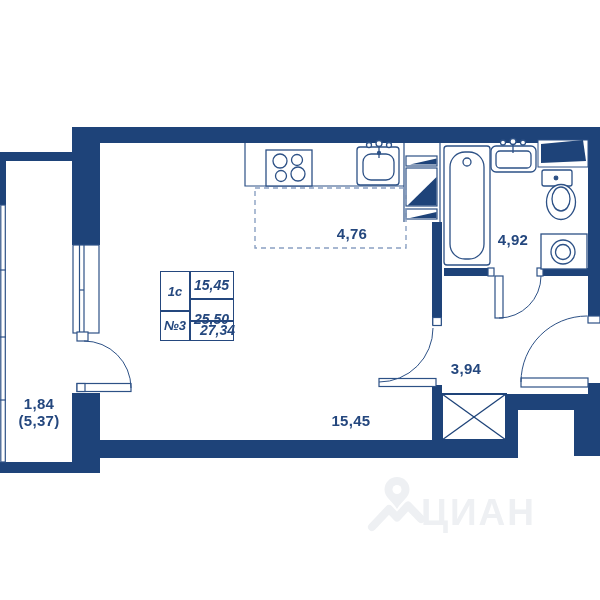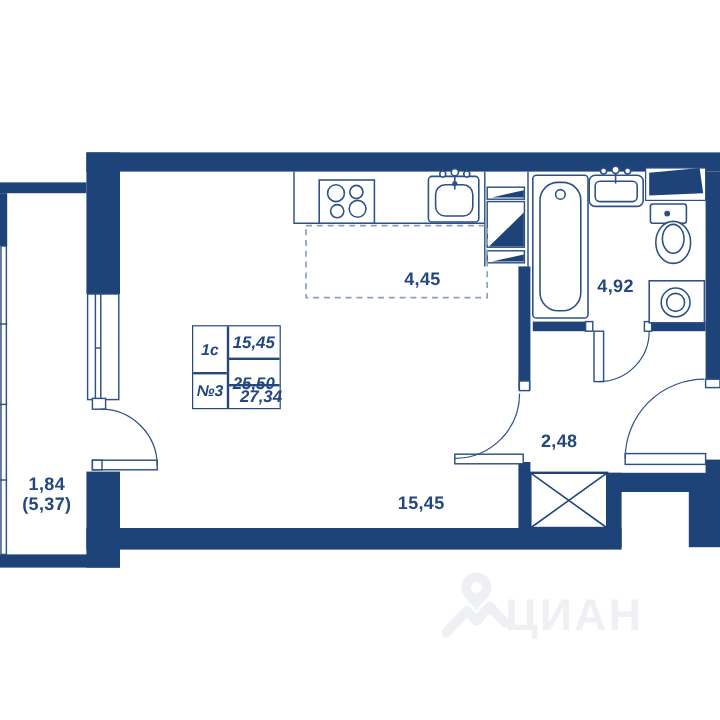--- a/index.html
+++ b/index.html
@@ -184,7 +184,7 @@
   </g>
 </svg>
 
-  <div class="dim" style="left:352px;top:233px">4,45</div>
+  <div class="dim" style="left:352px;top:233px">4,76</div>
   <div class="dim" style="left:513px;top:239px">4,92</div>
   <div class="dim" style="left:466px;top:368px">2,48</div>
   <div class="dim" style="left:351px;top:420px">15,45</div>

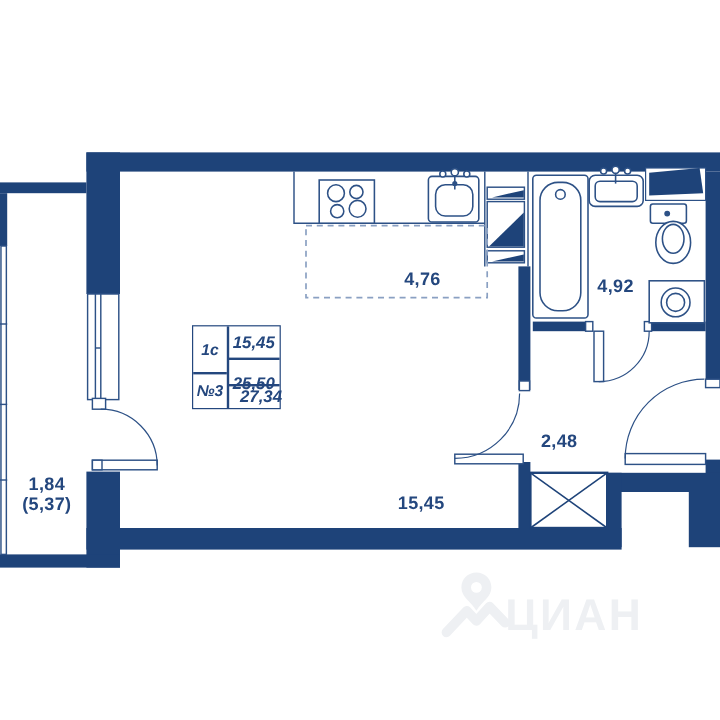--- a/index.html
+++ b/index.html
@@ -186,7 +186,7 @@
 
   <div class="dim" style="left:352px;top:233px">4,76</div>
   <div class="dim" style="left:513px;top:239px">4,92</div>
-  <div class="dim" style="left:466px;top:368px">2,48</div>
+  <div class="dim" style="left:466px;top:368px">3,94</div>
   <div class="dim" style="left:351px;top:420px">15,45</div>
   <div class="dim" style="left:39px;top:412px">
     <div>1,84</div>

